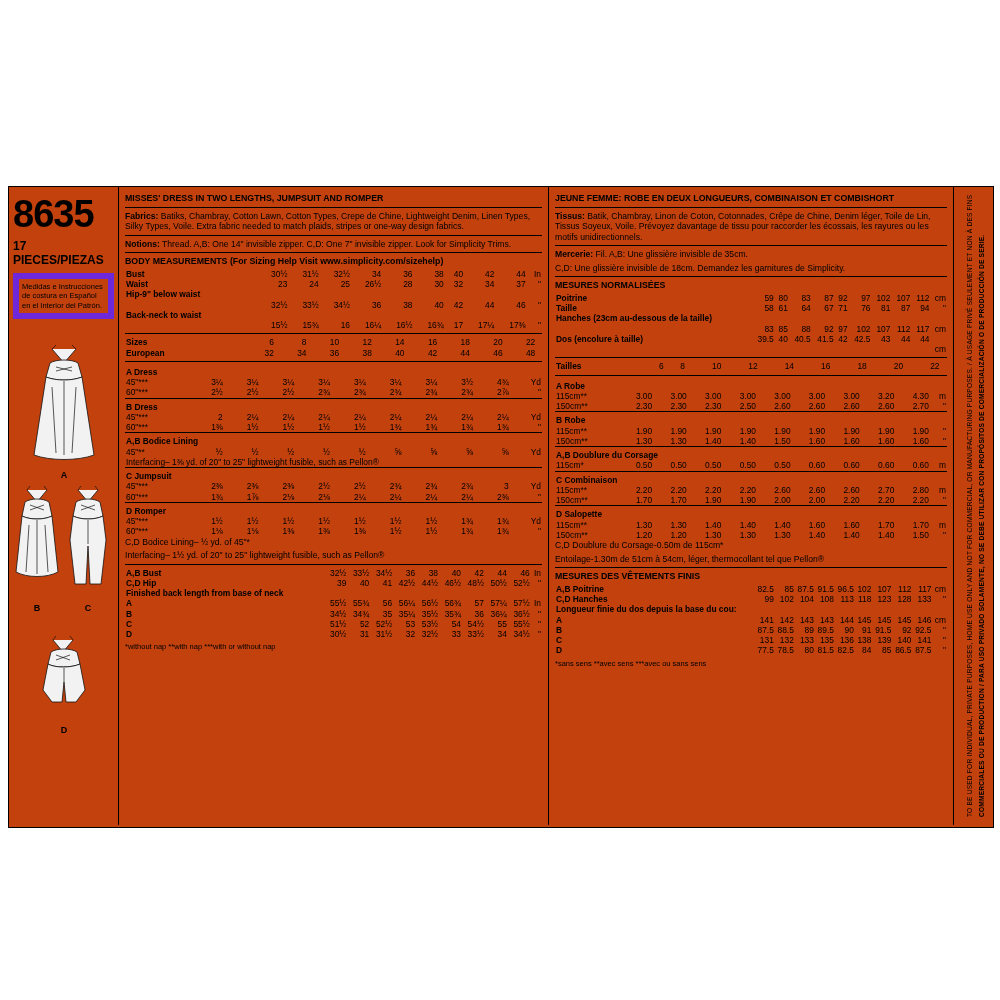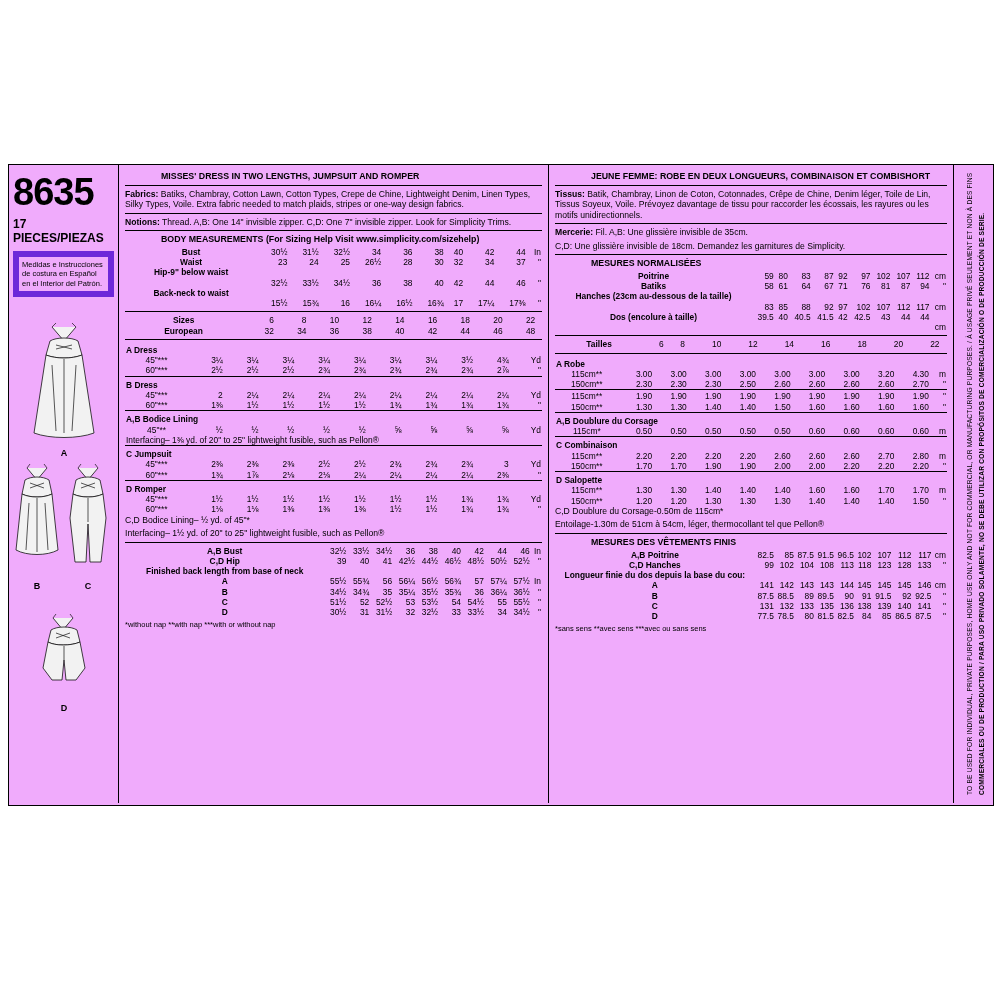--- a/index.html
+++ b/index.html
@@ -6,7 +6,7 @@
   body{width:1000px;height:1000px;font-family:"Liberation Sans",sans-serif;color:#000;}
   #page{position:relative;width:1000px;height:1000px;}
 
-  .sheet{position:absolute;left:8px;top:164px;width:984px;height:640px;border:1px solid #000;background:#f0abfc;}
+  .sheet{position:absolute;left:8px;top:186px;width:984px;height:640px;border:1px solid #000;background:#c2410c;}
 
   
   .leftcol{position:absolute;left:0px;top:0px;width:110px;height:638px;border-right:1px solid #000;box-sizing:border-box;}

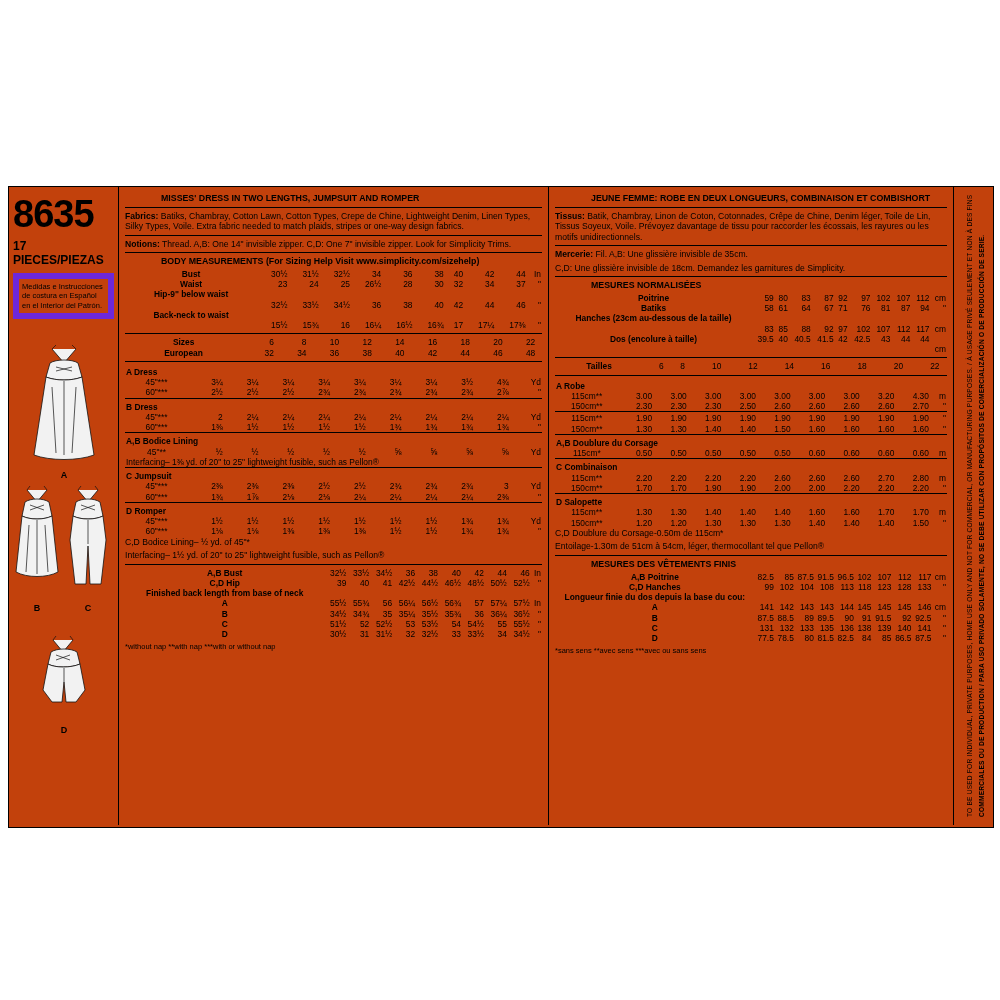--- a/index.html
+++ b/index.html
@@ -23,7 +23,7 @@
   .panel.en{left:110px;width:430px;border-right:1px solid #000;}
   .panel.fr{left:540px;width:405px;border-right:1px solid #000;}
 
-  .hdline{font-weight:bold;font-size:8.8px;margin-bottom:2px;margin-left:36px;}
+  .hdline{font-weight:bold;font-size:8.8px;margin-bottom:2px;}
   .para{margin:0 0 3px 0;}
   .b{font-weight:bold;}
   .rule{border-top:1px solid #000;margin:3px 0 3px 0;}

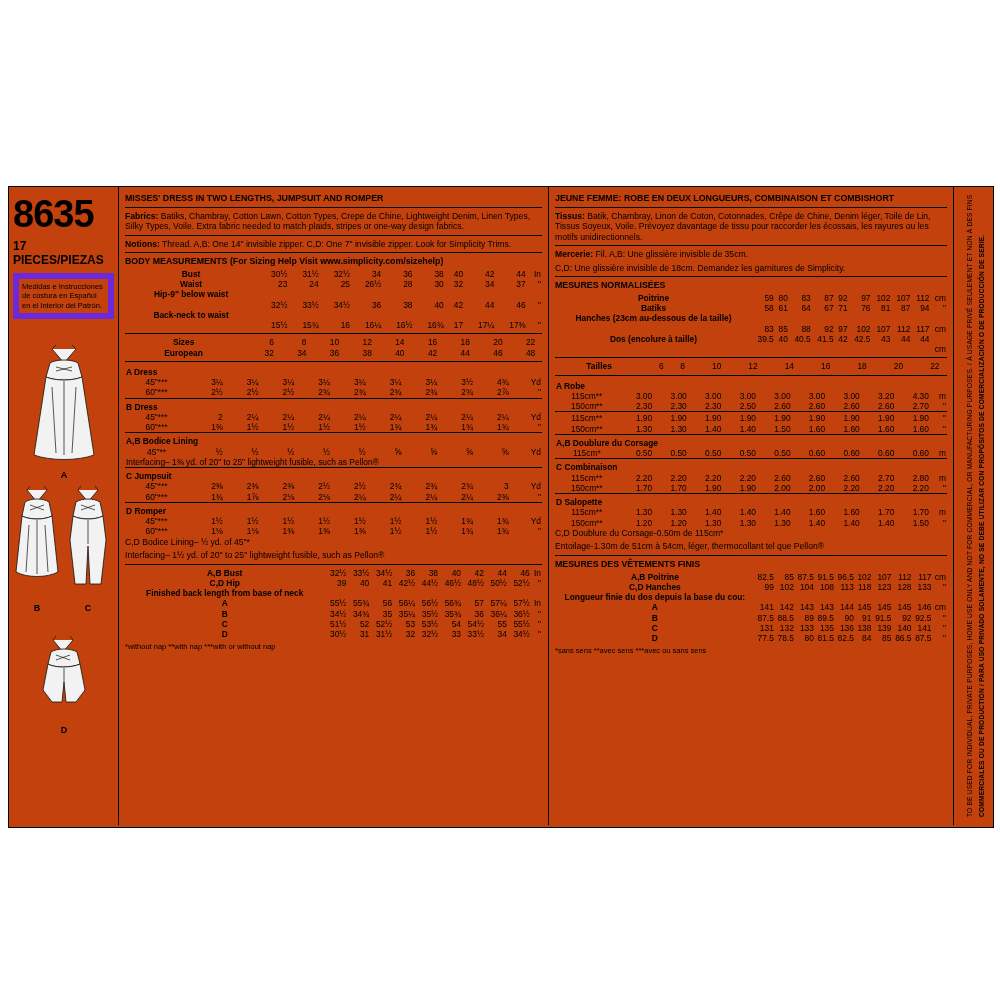--- a/index.html
+++ b/index.html
@@ -30,7 +30,7 @@
 
   table.t{border-collapse:collapse;width:100%;font-size:8.4px;}
   table.t td{padding:0 1px;white-space:nowrap;vertical-align:bottom;}
-  td.lab{text-align:center;}
+  td.lab{text-align:left;}
   td.num{text-align:right;}
   td.unit{text-align:right;padding-left:3px;}
   tr.secrow td{font-weight:bold;padding-top:2px;margin-left:48px;}

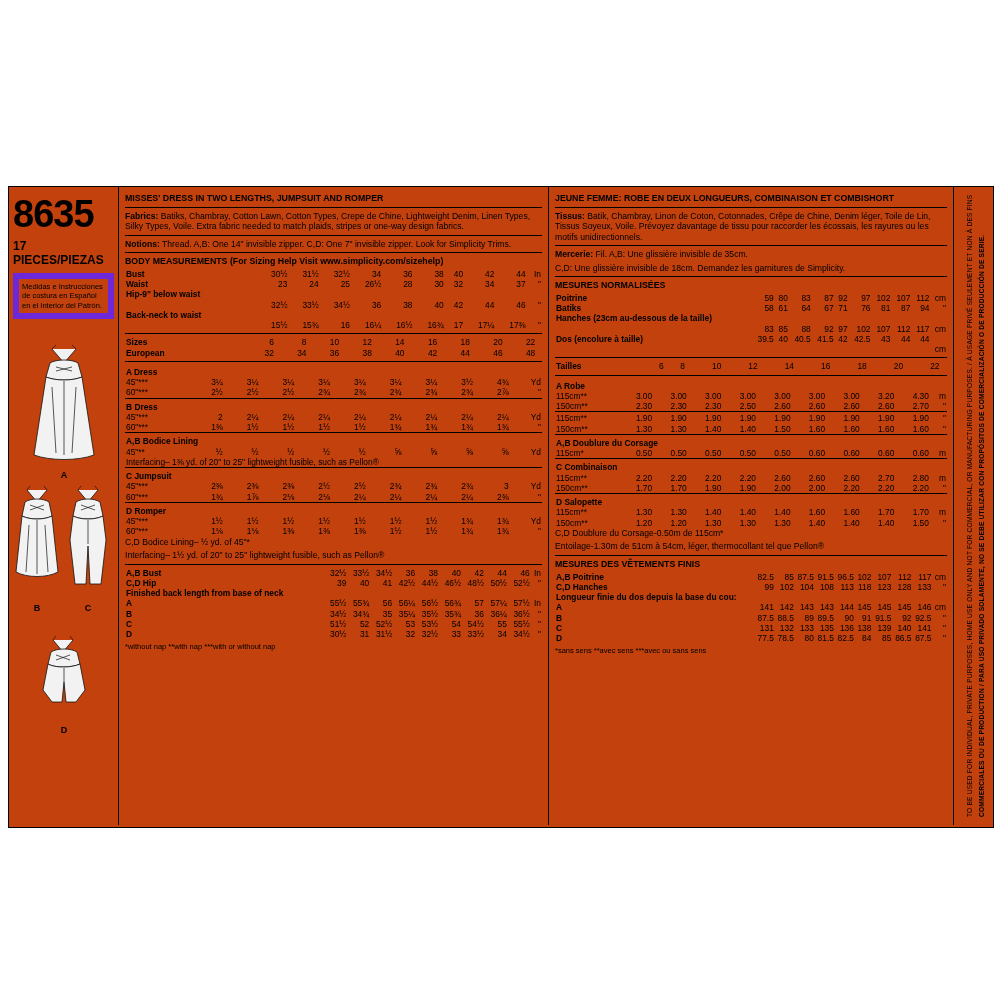--- a/index.html
+++ b/index.html
@@ -537,7 +537,7 @@
               <td class="unit">cm</td>
             </tr>
             <tr>
-              <td class="lab b">Batiks</td>
+              <td class="lab b">Taille</td>
               <td class="num">58</td>
               <td class="num">61</td>
               <td class="num">64</td>

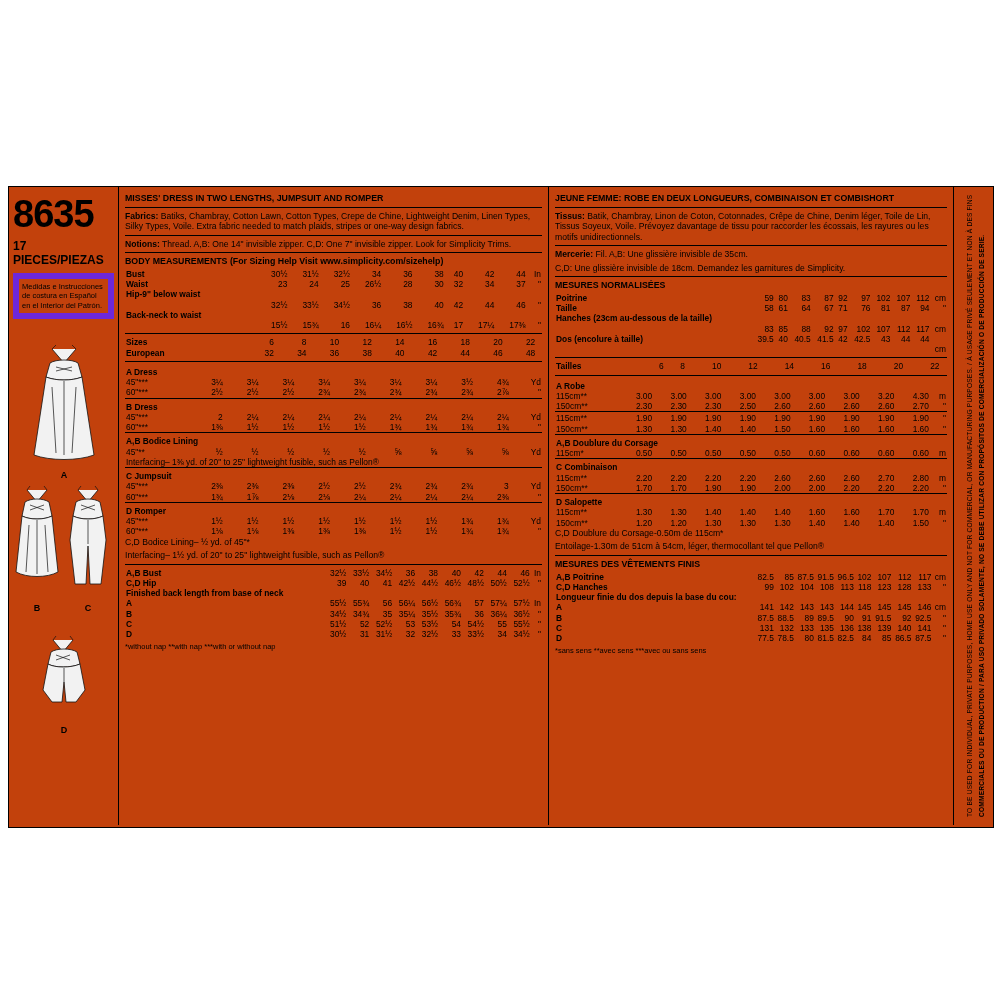--- a/index.html
+++ b/index.html
@@ -656,6 +656,9 @@
             <tr class="sep">
               <td colspan="11"></td>
             </tr>
+            <tr class="secrow">
+              <td colspan="11">B Robe</td>
+            </tr>
             <tr>
               <td class="lab">115cm**</td>
               <td class="num">1.90</td>

